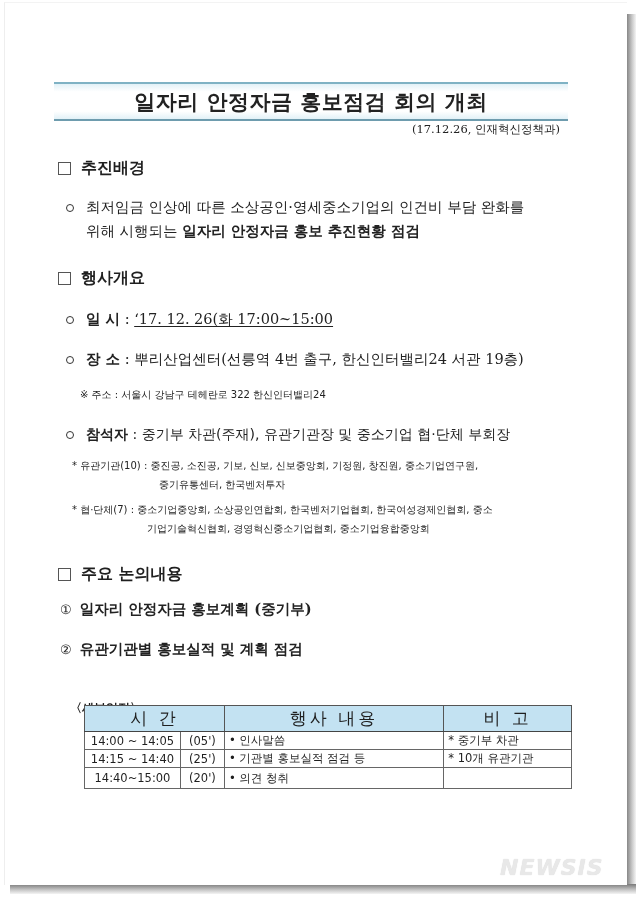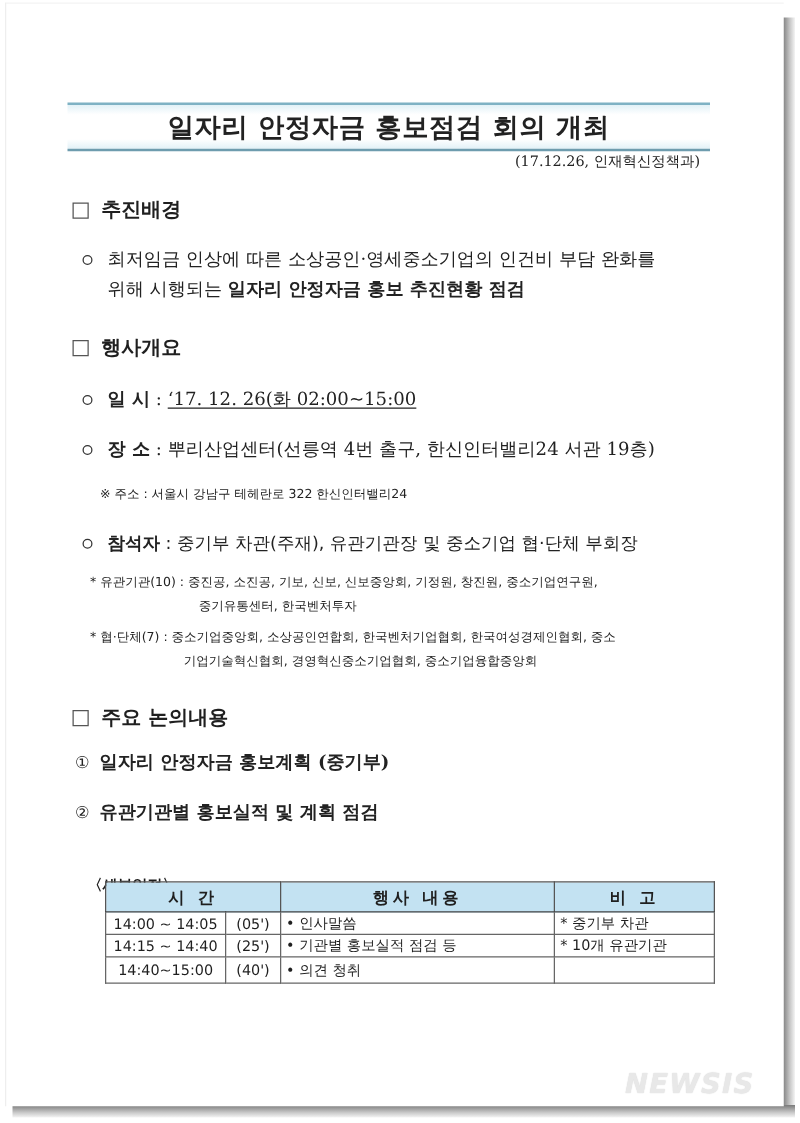--- a/index.html
+++ b/index.html
@@ -113,7 +113,7 @@
 </div>
 
 <div class="abs body-text" style="left:66px; top:310px;">
-  <span class="bullet-o"></span><span class="b sans">일 시</span><span> : </span><span class="u">‘17. 12. 26(화 02:00~15:00</span>
+  <span class="bullet-o"></span><span class="b sans">일 시</span><span> : </span><span class="u">‘17. 12. 26(화 17:00~15:00</span>
 </div>
 
 <div class="abs body-text" style="left:66px; top:350px;text-align:right;">

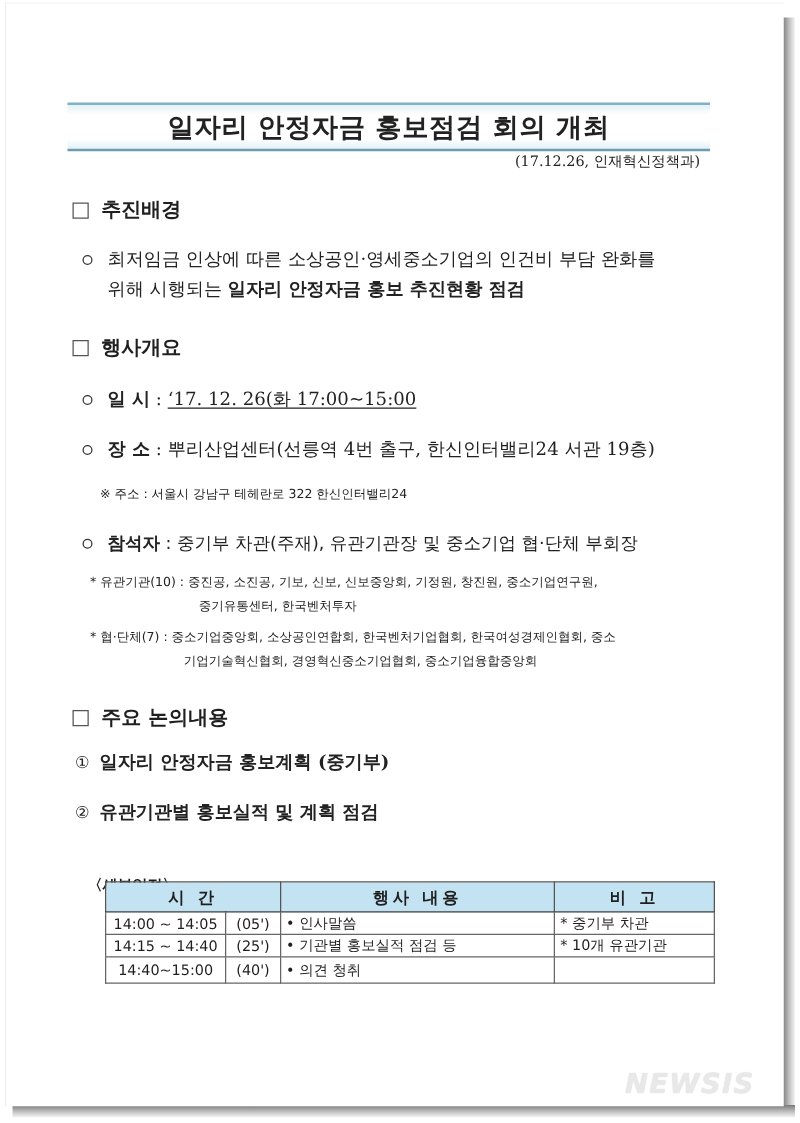--- a/index.html
+++ b/index.html
@@ -66,7 +66,7 @@
       border: 1.5px solid #444;
     }
     table.schedule th {
-      background: #c3e2f2; height: 21px; font-weight: bold; font-size: 13px;
+      background: #c3e2f2; height: 21px; font-weight: normal; font-size: 17px;
       border: 1px solid #555; border-bottom: 1.5px solid #444; letter-spacing: 3px;
     }
     table.schedule td {

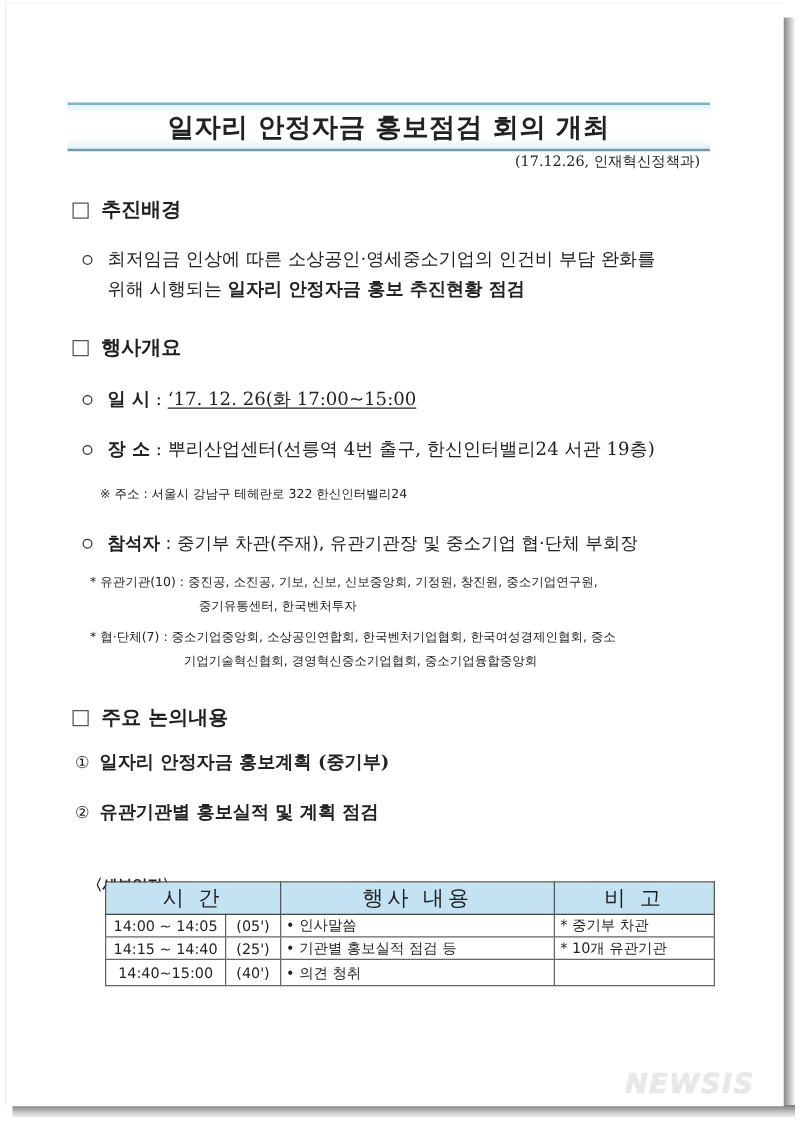--- a/index.html
+++ b/index.html
@@ -179,7 +179,7 @@
     </tr>
     <tr>
       <td class="c">14:40~15:00</td>
-      <td class="c">(40')</td>
+      <td class="c">(20')</td>
       <td>• 의견 청취</td>
       <td></td>
     </tr>

